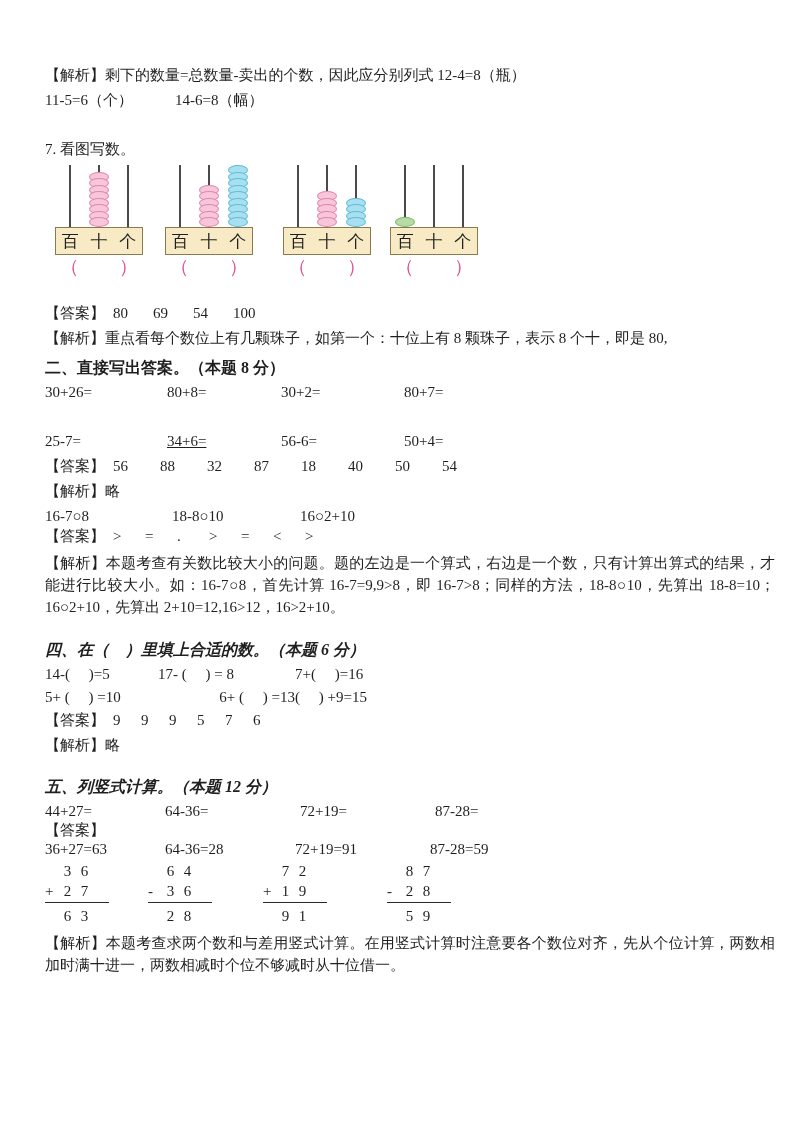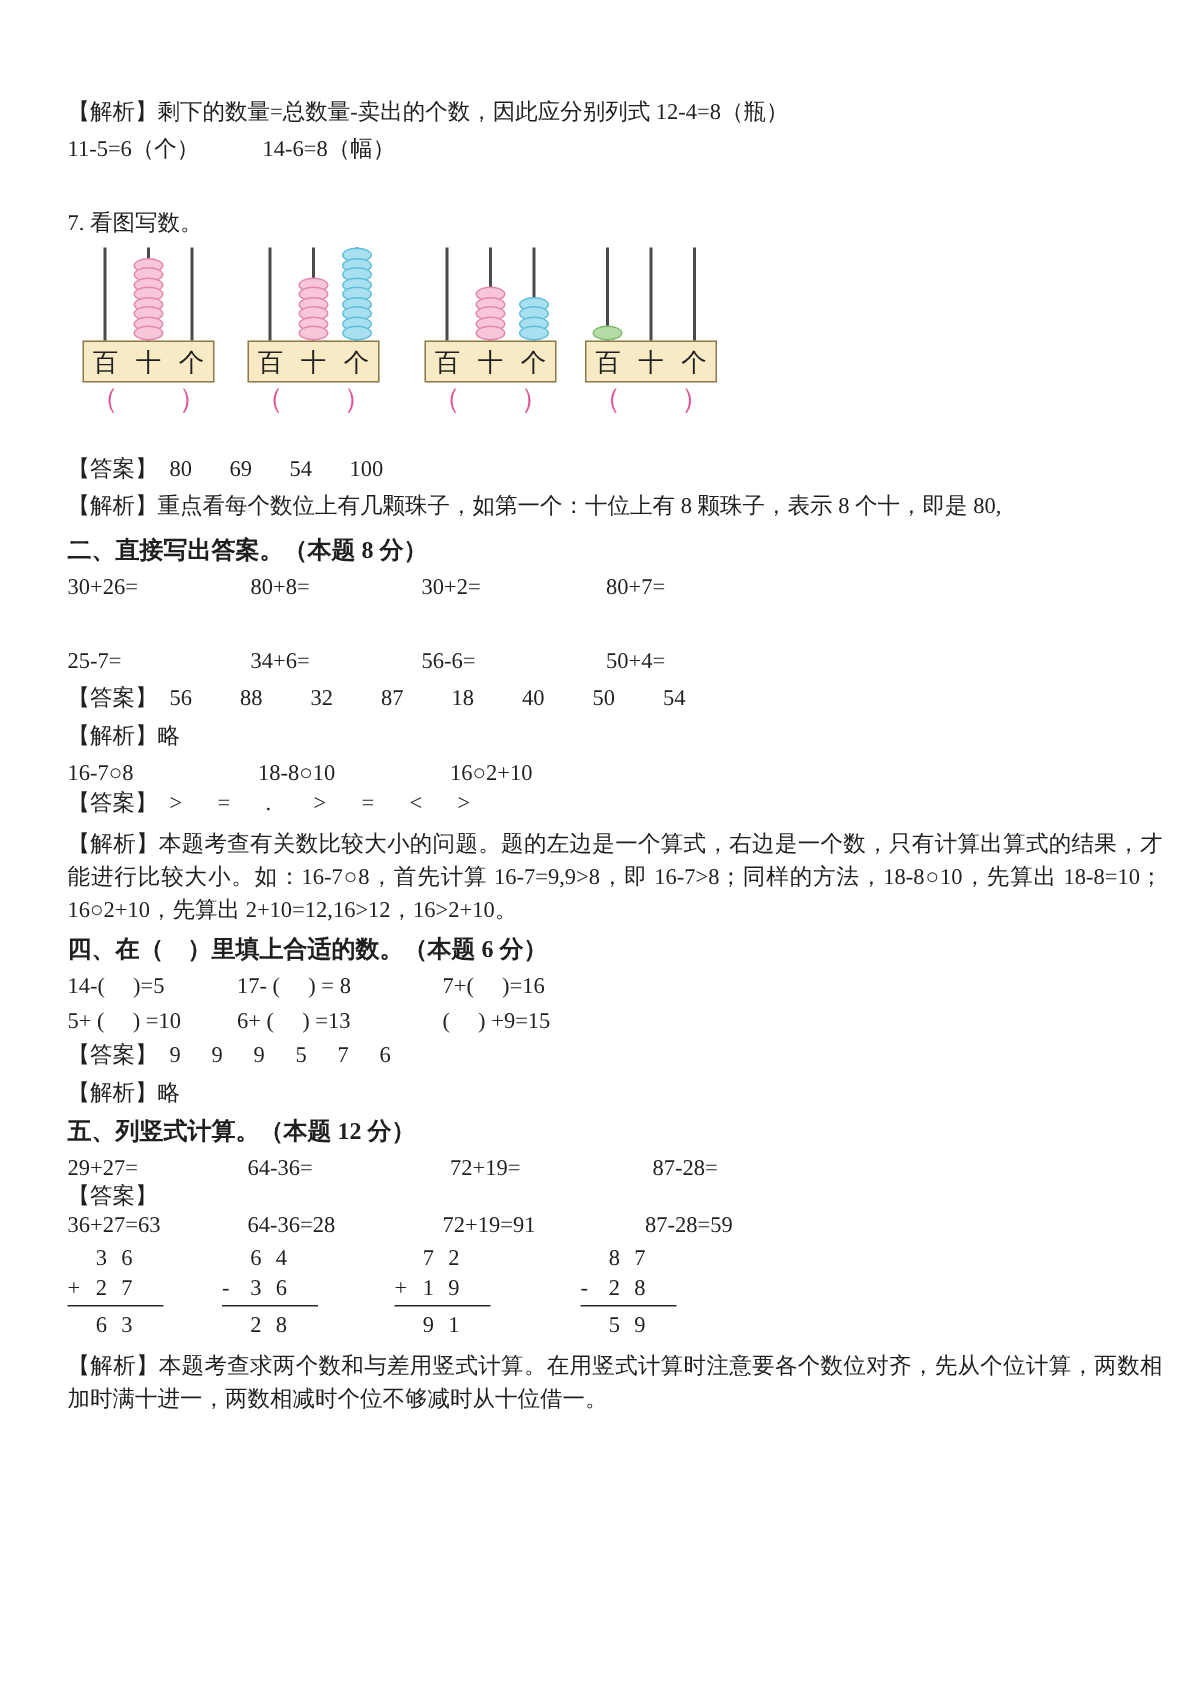--- a/index.html
+++ b/index.html
@@ -229,7 +229,7 @@
   <p class="sec-heading mt10">二、直接写出答案。（本题 8 分）</p>
   <div>
       <div class="row"><span class="col" style="width: 122px;">30+26=</span><span class="col" style="width: 114px;">80+8=</span><span class="col" style="width: 123px;">30+2=</span><span class="col">80+7=</span></div>
-      <div class="row"><span class="col" style="width: 122px; margin-top: 24px;">25-7=</span><span class="col" style="width: 114px;">34+6=</span><span class="col" style="width: 123px;">56-6=</span><span class="col">50+4=</span></div>
+      <div class="row"><span class="col" style="width: 122px; margin-top: 24px;">25-7=</span><span class="col" style="width: 114px; text-decoration: underline;">34+6=</span><span class="col" style="width: 123px;">56-6=</span><span class="col">50+4=</span></div>
     </div>
   <div class="ansline"><span class="ans-label">【答案】</span><span class="ans-num">56</span><span class="ans-num">88</span><span class="ans-num">32</span><span class="ans-num">87</span><span class="ans-num">18</span><span class="ans-num">40</span><span class="ans-num">50</span><span class="ans-num">54</span></div>
   <p>【解析】略</p>

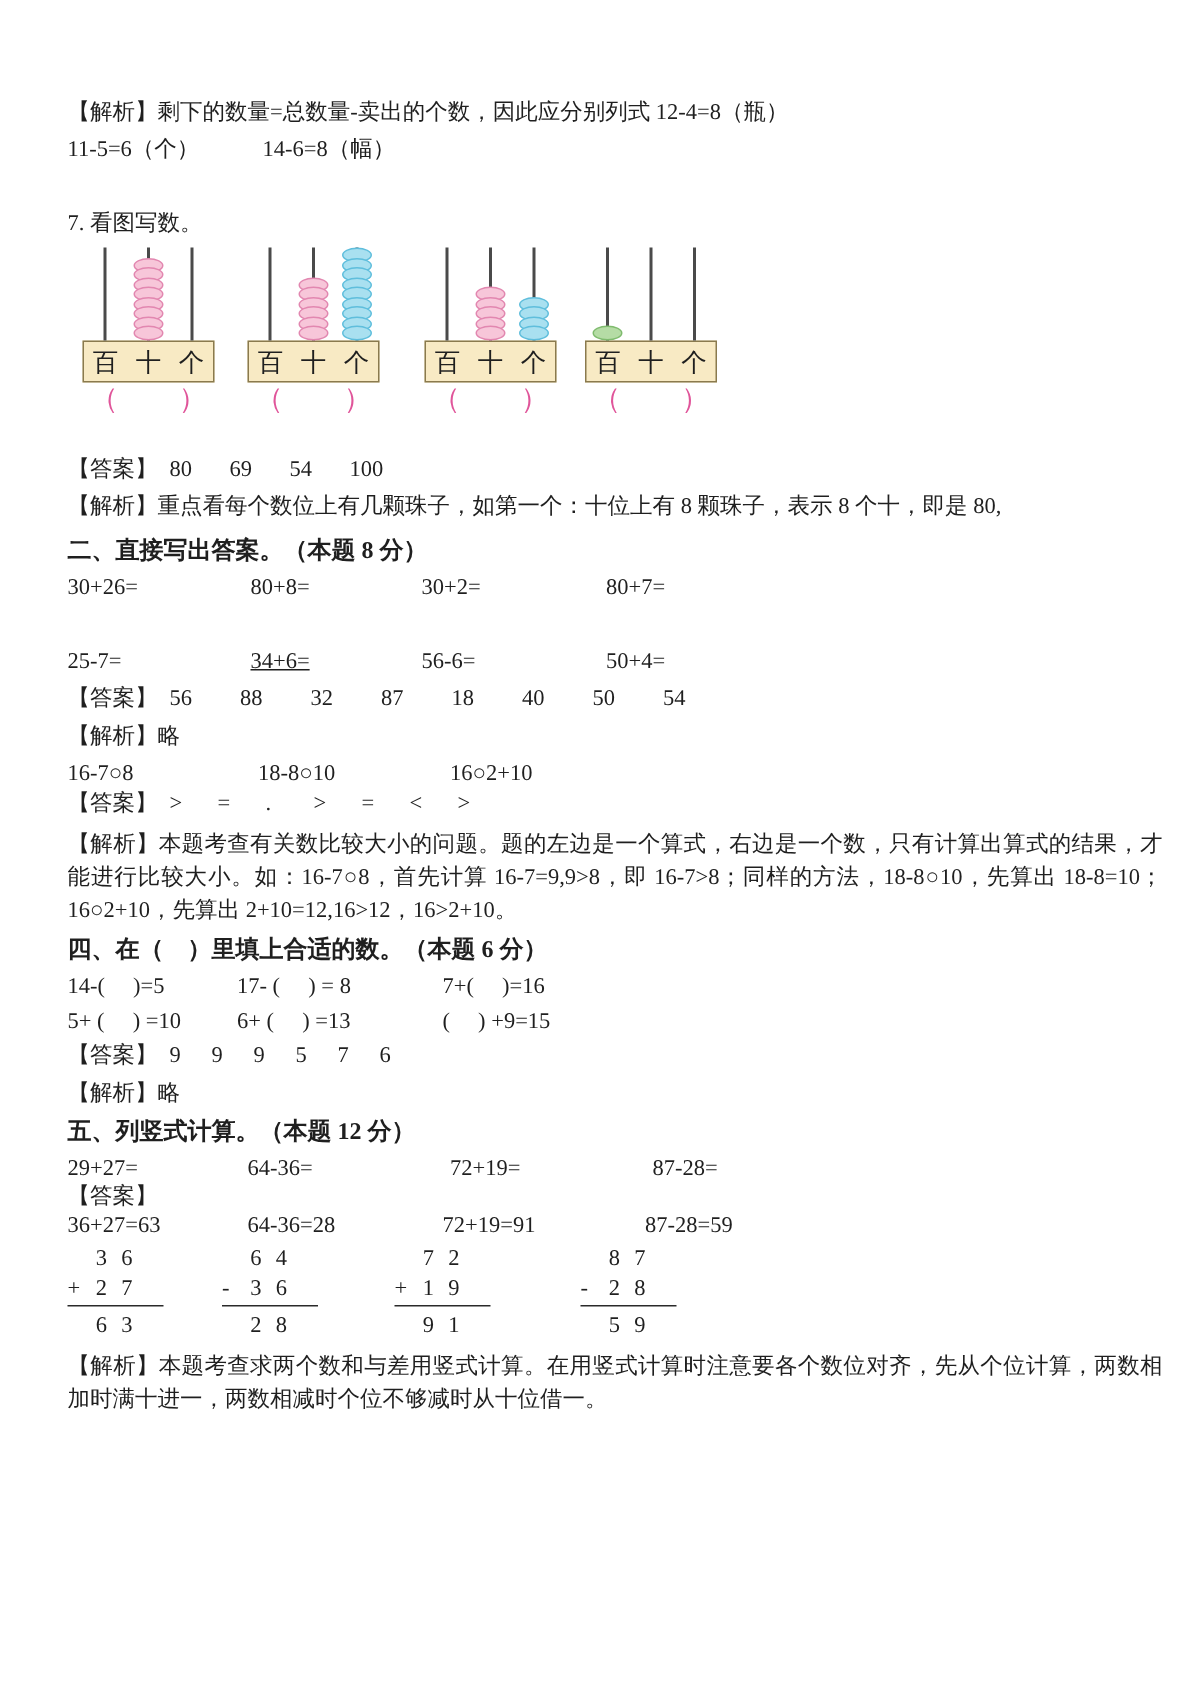--- a/index.html
+++ b/index.html
@@ -22,7 +22,7 @@
   .mt30 { margin-top:30px; }
   .mt10 { margin-top:10px; }
   .mt8 { margin-top:8px; }
-  .mt6 { margin-top:6px; }
+  .mt6 { margin-top:22px;font-style:italic; }
   .para { width:730px; line-height:22px; text-align:justify; }
 
   

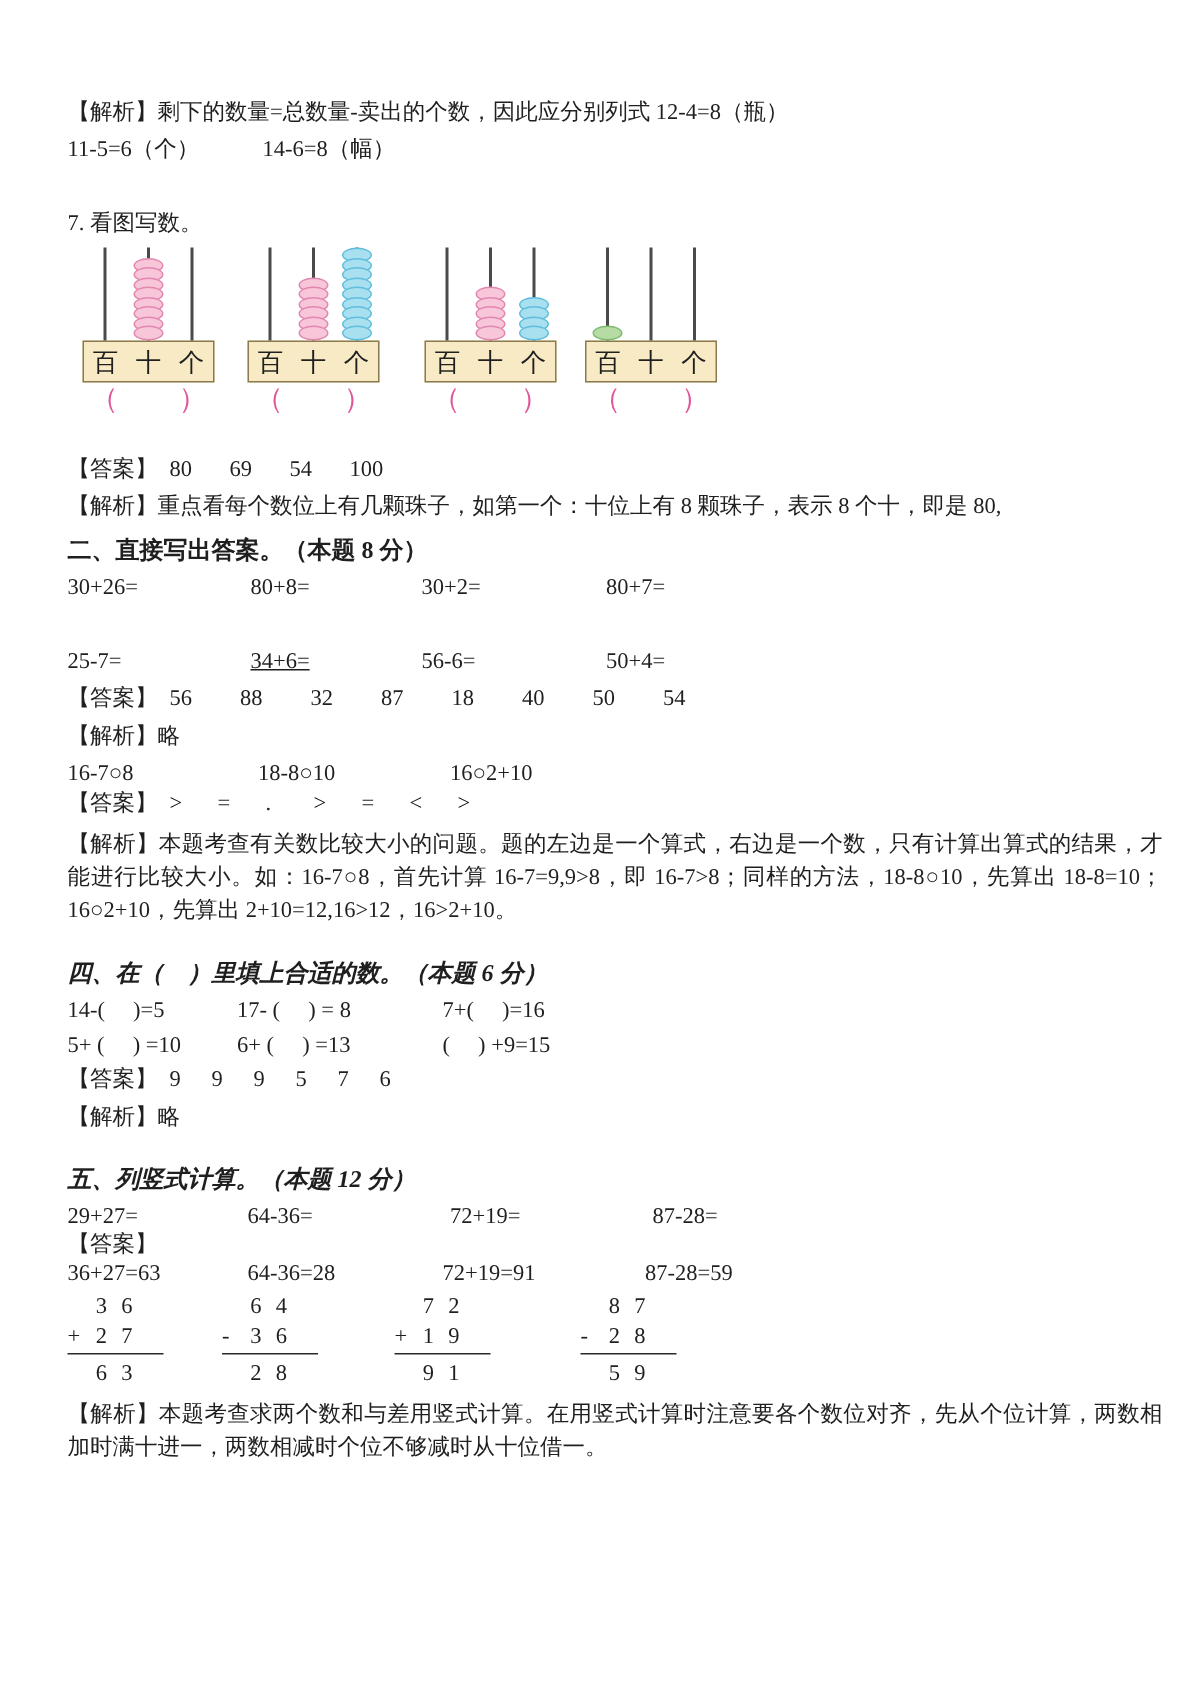--- a/index.html
+++ b/index.html
@@ -243,7 +243,7 @@
   <p class="sec-heading mt6">四、在（　）里填上合适的数。（本题 6 分）</p>
   <div class="rows-mid">
       <div class="row"><span class="col" style="width: 113px;">14-(&nbsp;&nbsp;&nbsp;&nbsp;&nbsp;)=5</span><span class="col" style="width: 137px;">17- (&nbsp;&nbsp;&nbsp;&nbsp;&nbsp;) = 8</span><span class="col">7+(&nbsp;&nbsp;&nbsp;&nbsp;&nbsp;)=16</span></div>
-      <div class="row"><span class="col" style="width: 113px;">5+ (&nbsp;&nbsp;&nbsp;&nbsp;&nbsp;) =10</span><span class="col" style="width: 137px;">6+ (&nbsp;&nbsp;&nbsp;&nbsp;&nbsp;) =13</span><span class="col">(&nbsp;&nbsp;&nbsp;&nbsp;&nbsp;) +9=15</span></div>
+      <div class="row"><span class="col" style="width: 113px;">5+ (&nbsp;&nbsp;&nbsp;&nbsp;&nbsp;) =10</span><span class="col" style="width: 137px; text-align: right;">6+ (&nbsp;&nbsp;&nbsp;&nbsp;&nbsp;) =13</span><span class="col">(&nbsp;&nbsp;&nbsp;&nbsp;&nbsp;) +9=15</span></div>
     </div>
   <div class="ansline"><span class="ans-label">【答案】</span><span class="ans-d">9</span><span class="ans-d">9</span><span class="ans-d">9</span><span class="ans-d">5</span><span class="ans-d">7</span><span class="ans-d">6</span></div>
   <p>【解析】略</p>

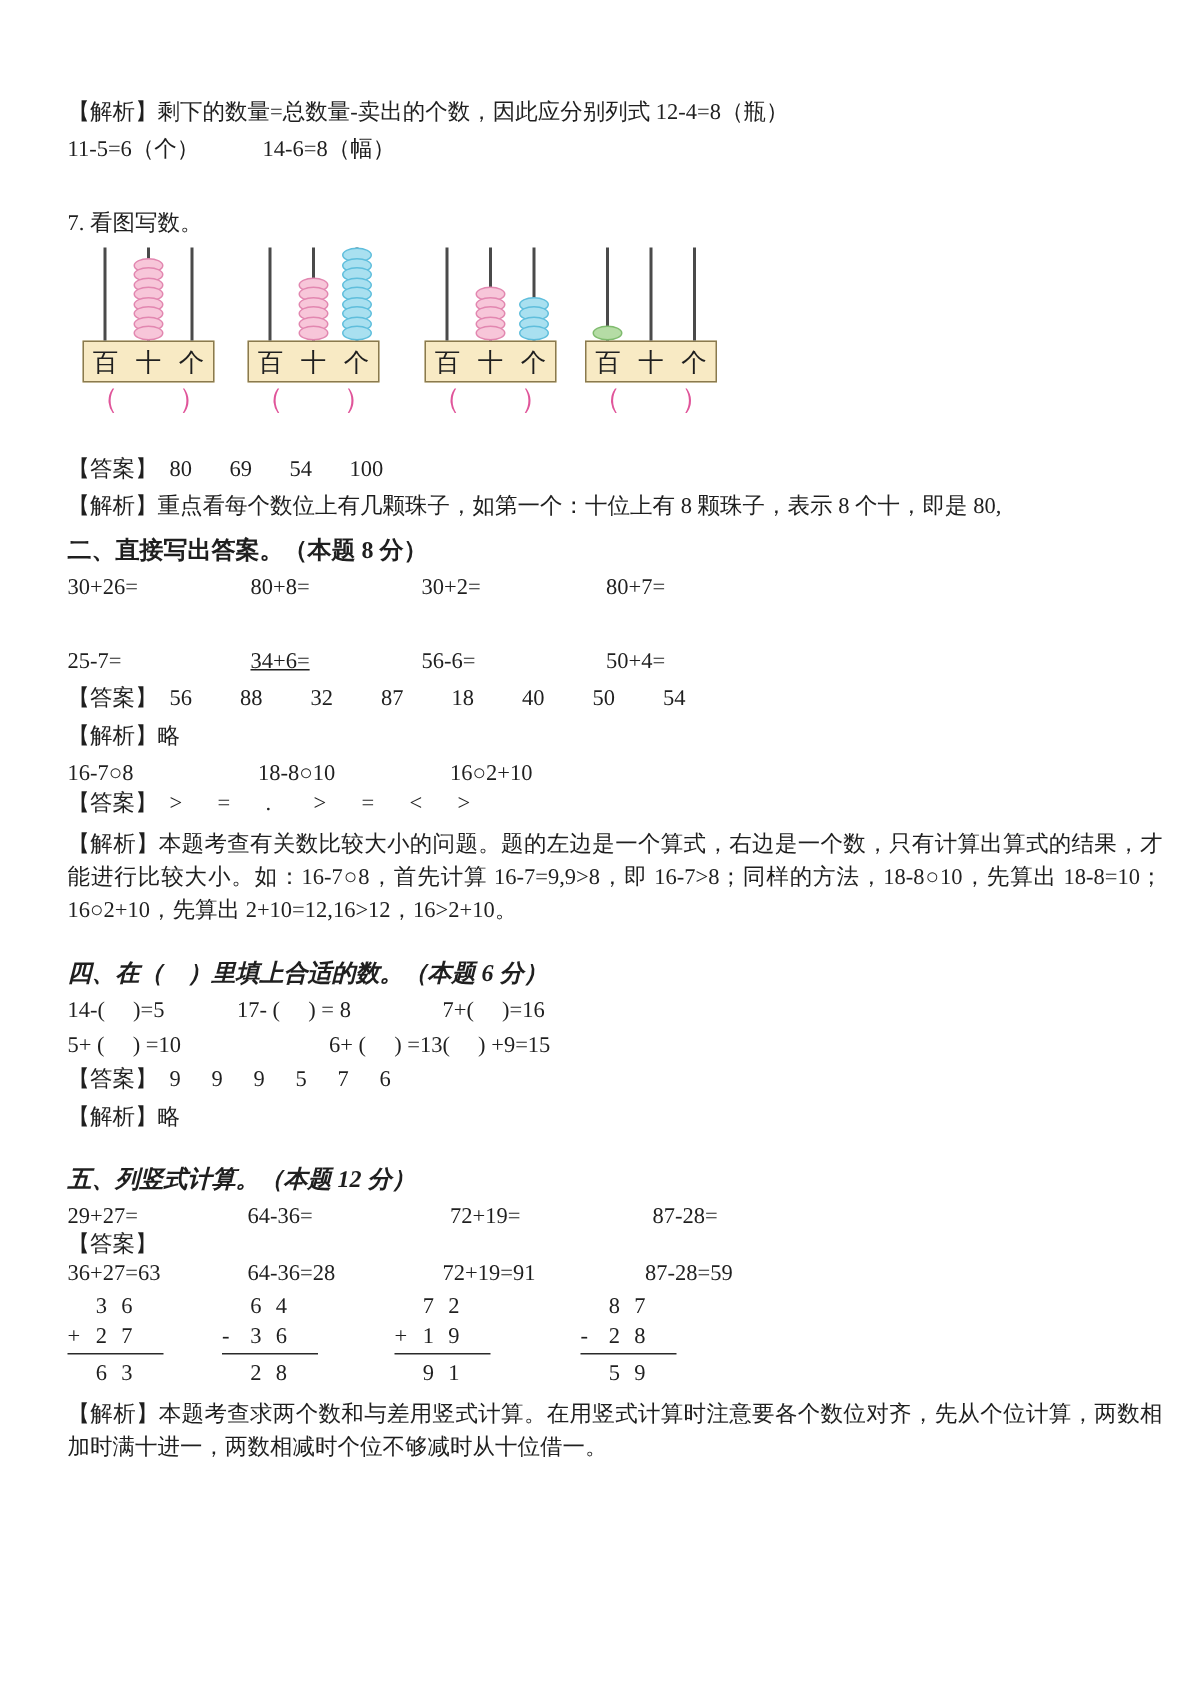--- a/index.html
+++ b/index.html
@@ -250,7 +250,7 @@
 
   <p class="sec-heading mt6">五、列竖式计算。（本题 12 分）</p>
   <div class="rows-zero">
-      <div class="row"><span class="col" style="width: 120px;">29+27=</span><span class="col" style="width: 135px;">64-36=</span><span class="col" style="width: 135px;">72+19=</span><span class="col">87-28=</span></div>
+      <div class="row"><span class="col" style="width: 120px;">44+27=</span><span class="col" style="width: 135px;">64-36=</span><span class="col" style="width: 135px;">72+19=</span><span class="col">87-28=</span></div>
     </div>
   <p style="margin-bottom:0;">【答案】</p>
   <div class="rows-zero">

